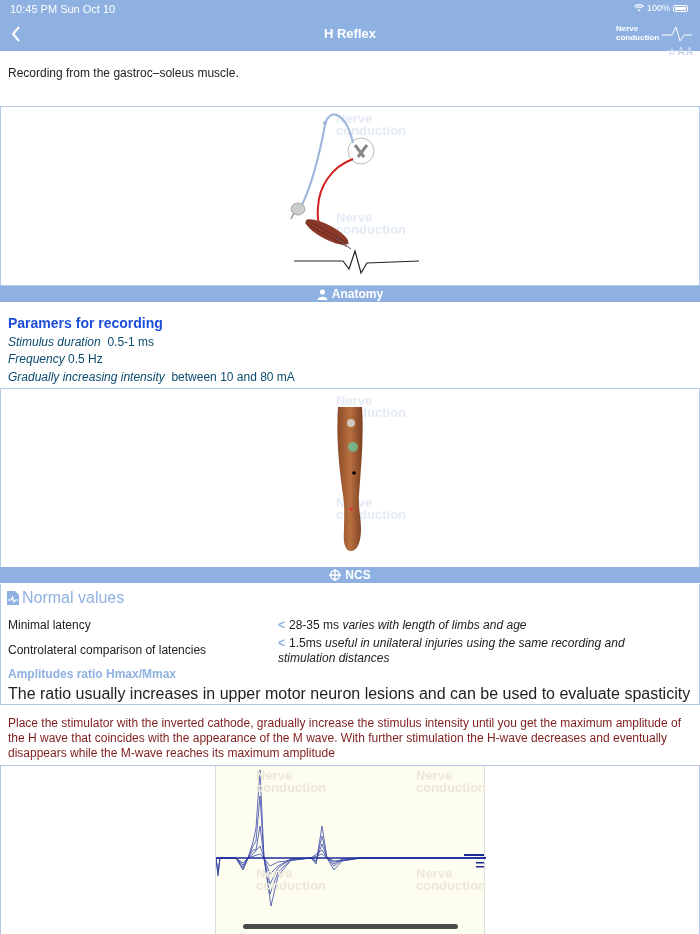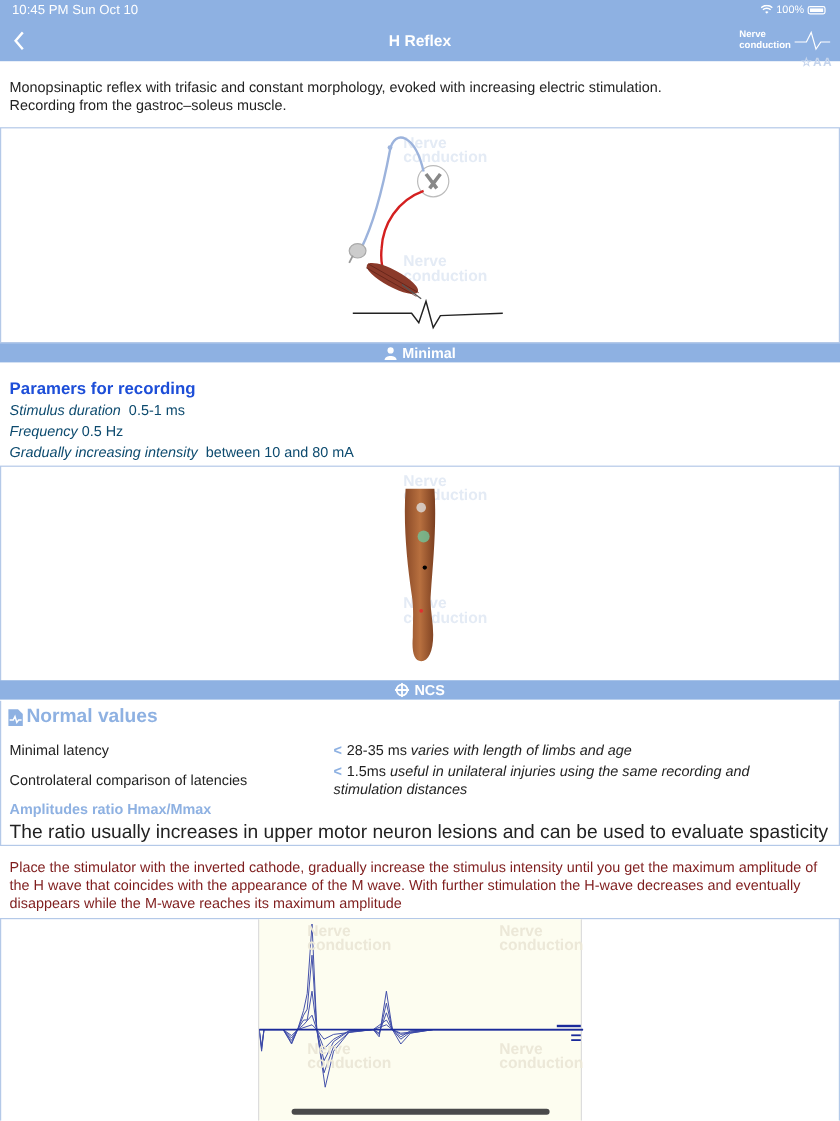--- a/index.html
+++ b/index.html
@@ -75,7 +75,6 @@
 </div>
 
 <div class="intro">
-  <div>Monopsinaptic reflex with trifasic and constant morphology, evoked with increasing electric stimulation.</div>
   <div>Recording from the gastroc–soleus muscle.</div>
 </div>
 

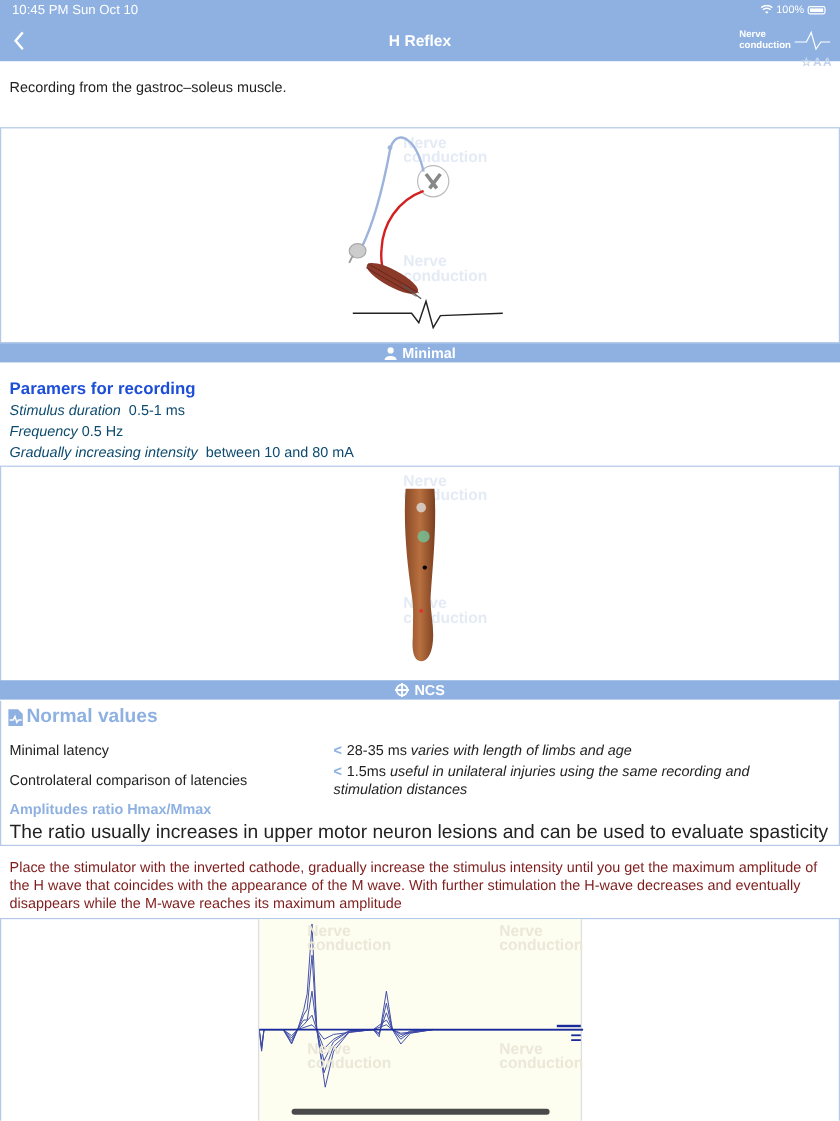--- a/index.html
+++ b/index.html
@@ -107,7 +107,7 @@
       <circle cx="5.5" cy="3" r="2.6" fill="#fff"></circle>
       <path d="M0.5 11 C0.5 6.5, 10.5 6.5, 10.5 11 Z" fill="#fff"></path>
     </svg>
-  <span>Minimal</span>
+  <span>Anatomy</span>
 </div>
 
 <div class="section-title" style="top:315px;">Paramers for recording</div>

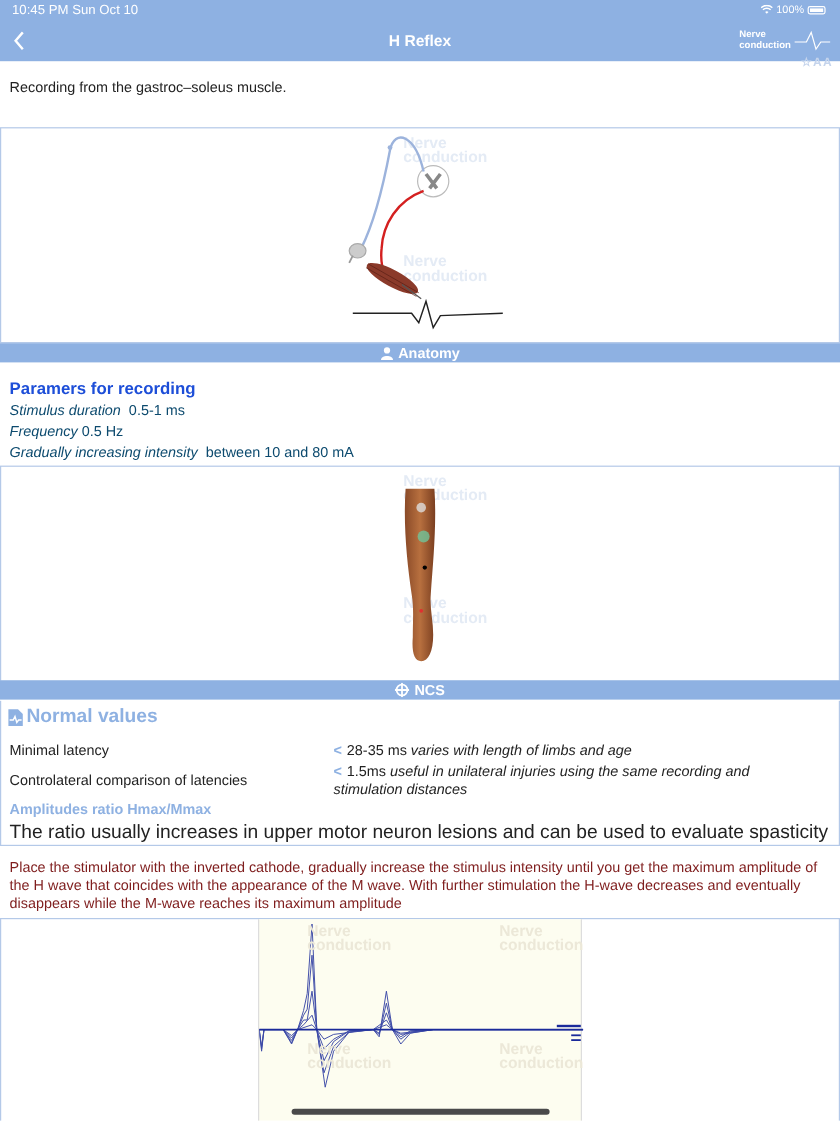--- a/index.html
+++ b/index.html
@@ -28,7 +28,7 @@
   .param i { font-style: italic; }
 
   .nv-box { position: absolute; left: 0; top: 584px; width: 700px; height: 121px; border: 1px solid #b4c9e8; border-top: none; }
-  .nv-title { position: absolute; left: 6px; top: 589px; font-size: 16px; font-weight: bold; color: #8eb1e2; display: flex; align-items: center; gap: 2px; }
+  .nv-title { position: absolute; left: 6px; top: 589px; font-size: 16px; font-weight: normal; color: #8eb1e2; display: flex; align-items: center; gap: 2px; }
   .nv-row-label { position: absolute; left: 8px; font-size: 12px; color: #222; }
   .nv-row-val { position: absolute; left: 278px; font-size: 12px; color: #222; line-height: 15px; width: 400px; }
   .nv-row-val .lt { color: #8eb1e2; font-weight: bold; margin-right: 4px; }

